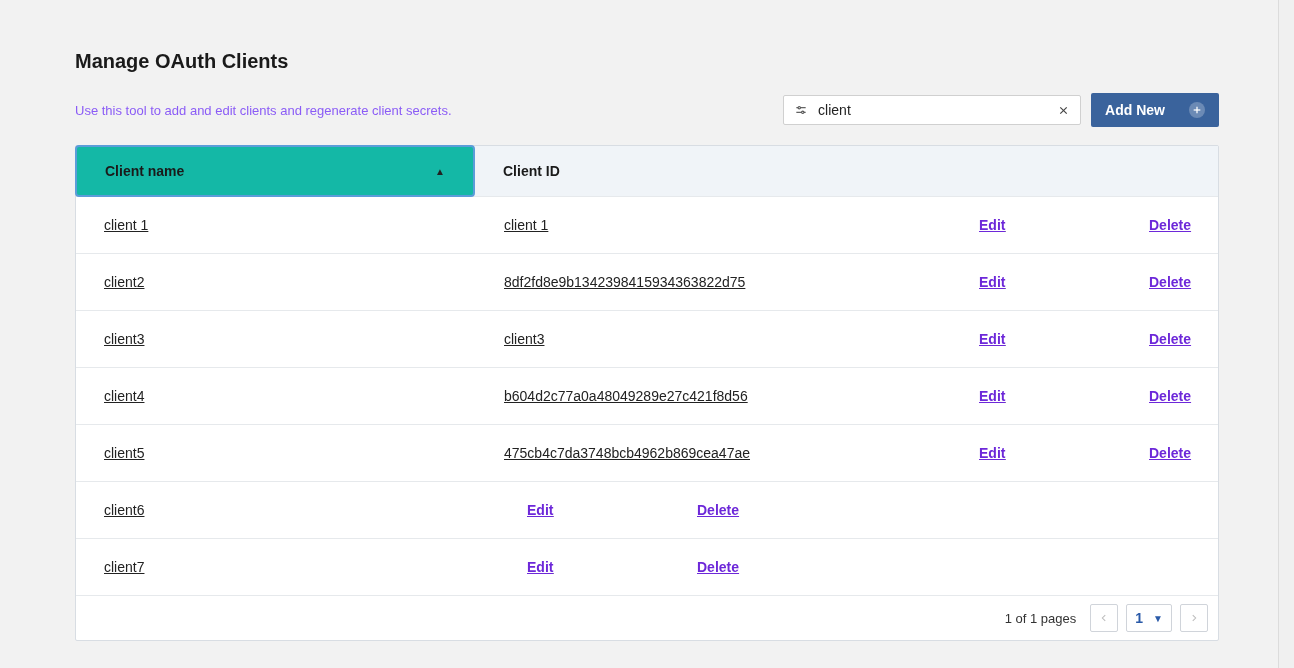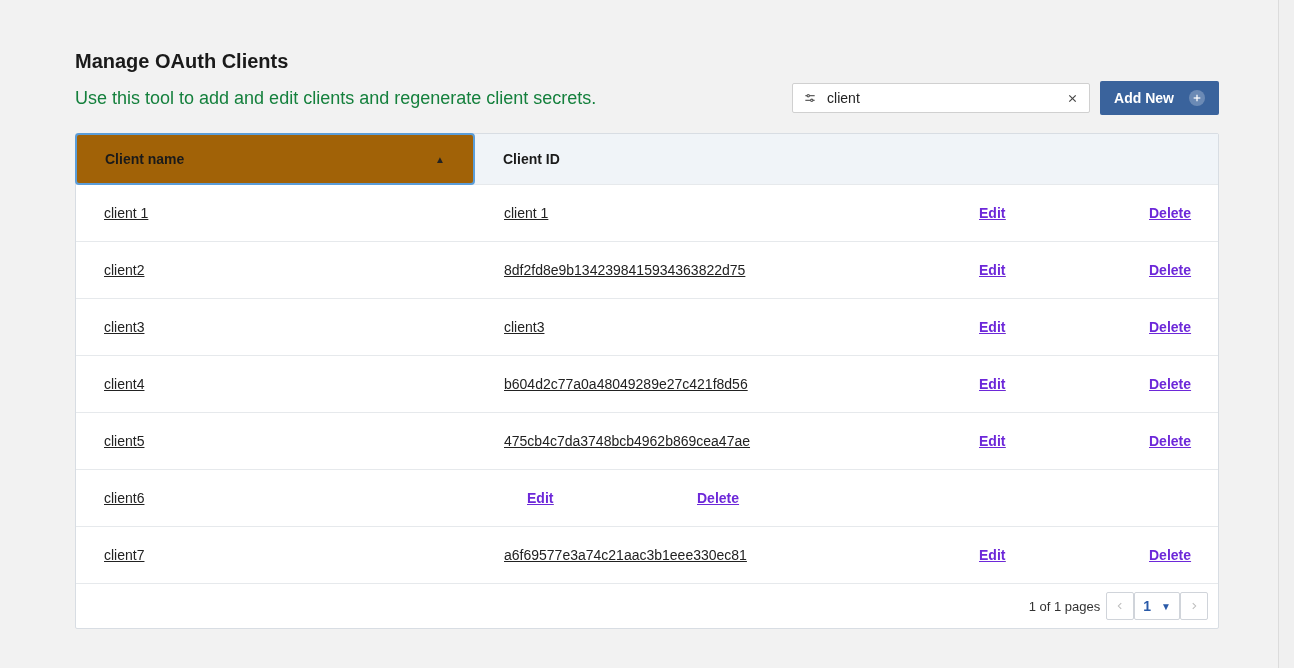--- a/index.html
+++ b/index.html
@@ -18,7 +18,7 @@
     font-size: 20px;
     font-weight: 700;
     color: #1a1a1a;
-    margin-bottom: 8px;
+    margin-bottom: 20px;
   }
   .toolbar-row {
     display: flex;

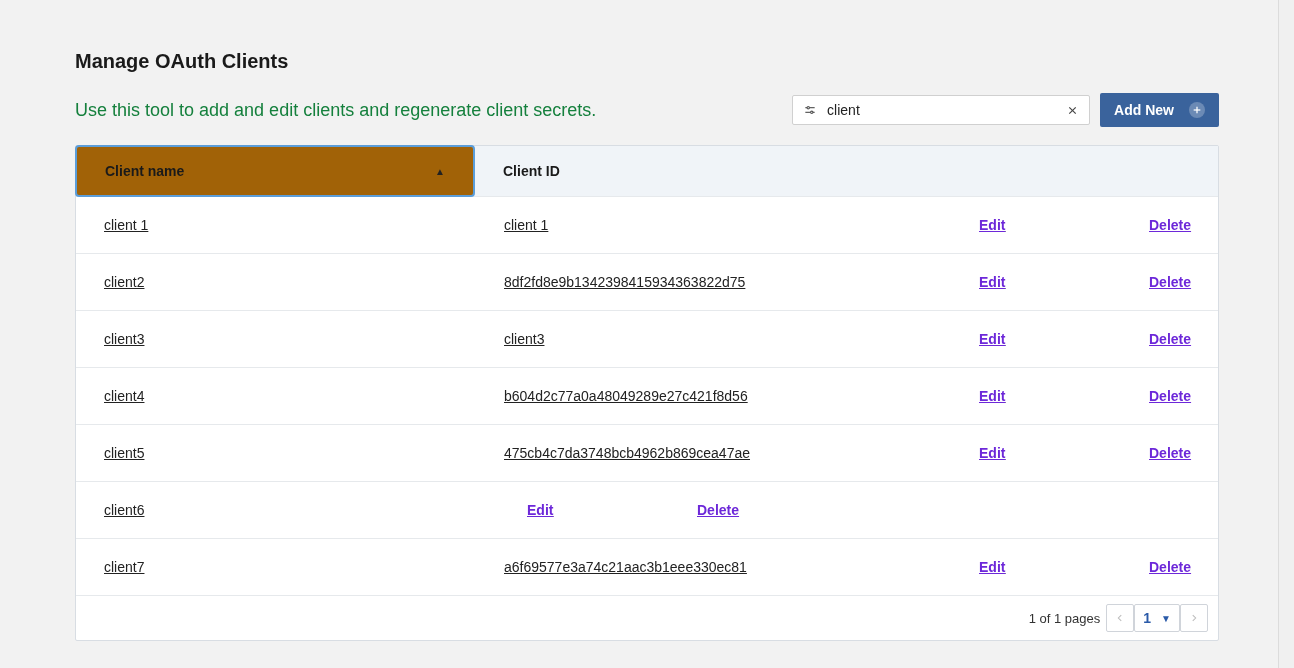--- a/index.html
+++ b/index.html
@@ -27,8 +27,8 @@
     margin-bottom: 18px;
   }
   .subtitle {
-    font-size: 18px;
-    color: #15803d;
+    font-size: 13px;
+    color: #8b5cf6;
   }
   .toolbar-right {
     display: flex;

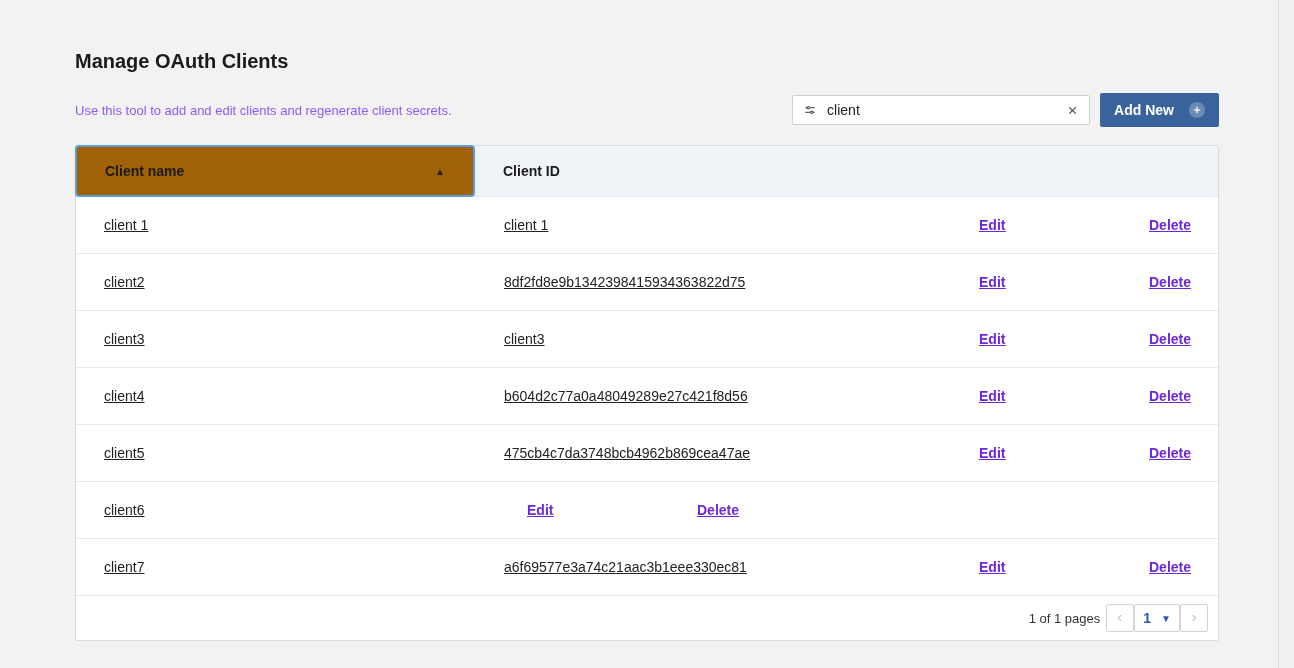--- a/index.html
+++ b/index.html
@@ -85,7 +85,7 @@
     cursor: pointer;
     display: flex;
     align-items: center;
-    gap: 15px;
+    gap: 24px;
   }
   .add-btn .plus-icon {
     display: flex;

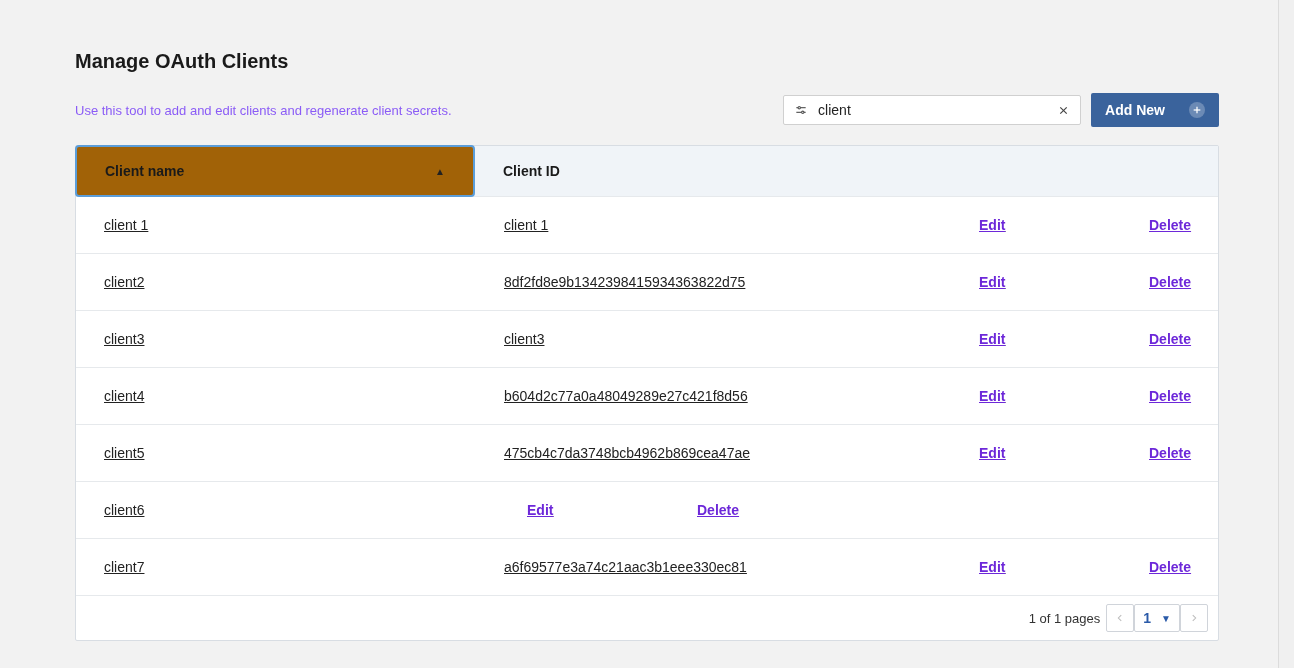--- a/index.html
+++ b/index.html
@@ -118,7 +118,7 @@
     position: relative;
     border: 2px solid #5b9dd9;
     border-radius: 4px;
-    background: #a16207;
+    background: #14b8a6;
     margin: -1px 0 -1px -1px;
     justify-content: space-between;
   }

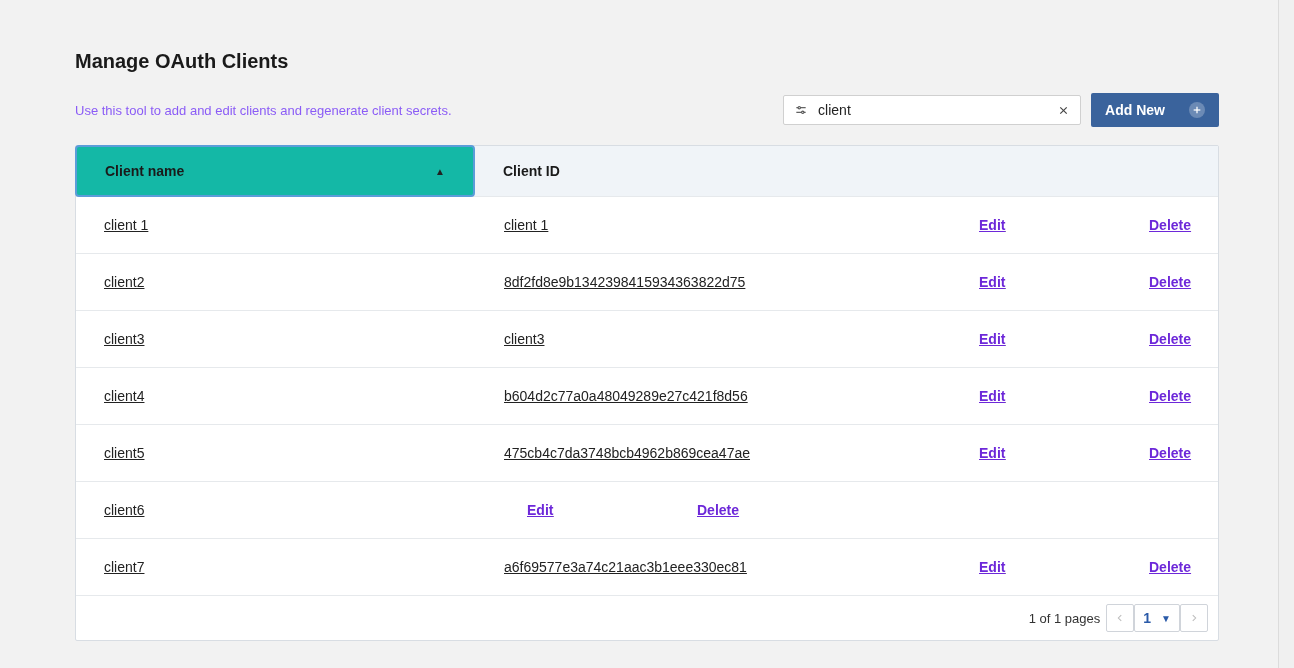--- a/index.html
+++ b/index.html
@@ -324,7 +324,6 @@
         </div>
         <div class="trow">
           <div class="td td-name">client7</div>
-          <div class="td td-id">a6f69577e3a74c21aac3b1eee330ec81</div>
           <div class="td td-edit">
             <a class="link">Edit</a>
           </div>

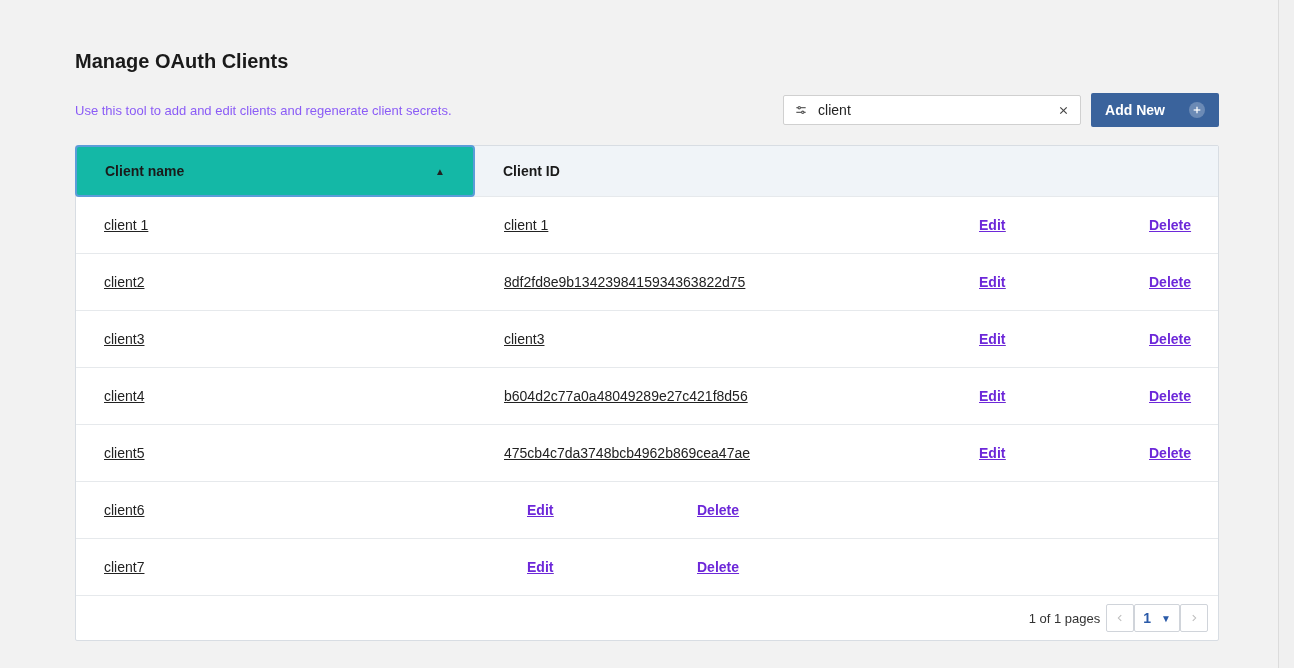--- a/index.html
+++ b/index.html
@@ -158,6 +158,7 @@
     align-items: center;
     border-top: 1px solid #e6e9ec;
     padding: 8px 10px;
+    gap: 8px;
   }
   .page-info {
     font-size: 13px;

